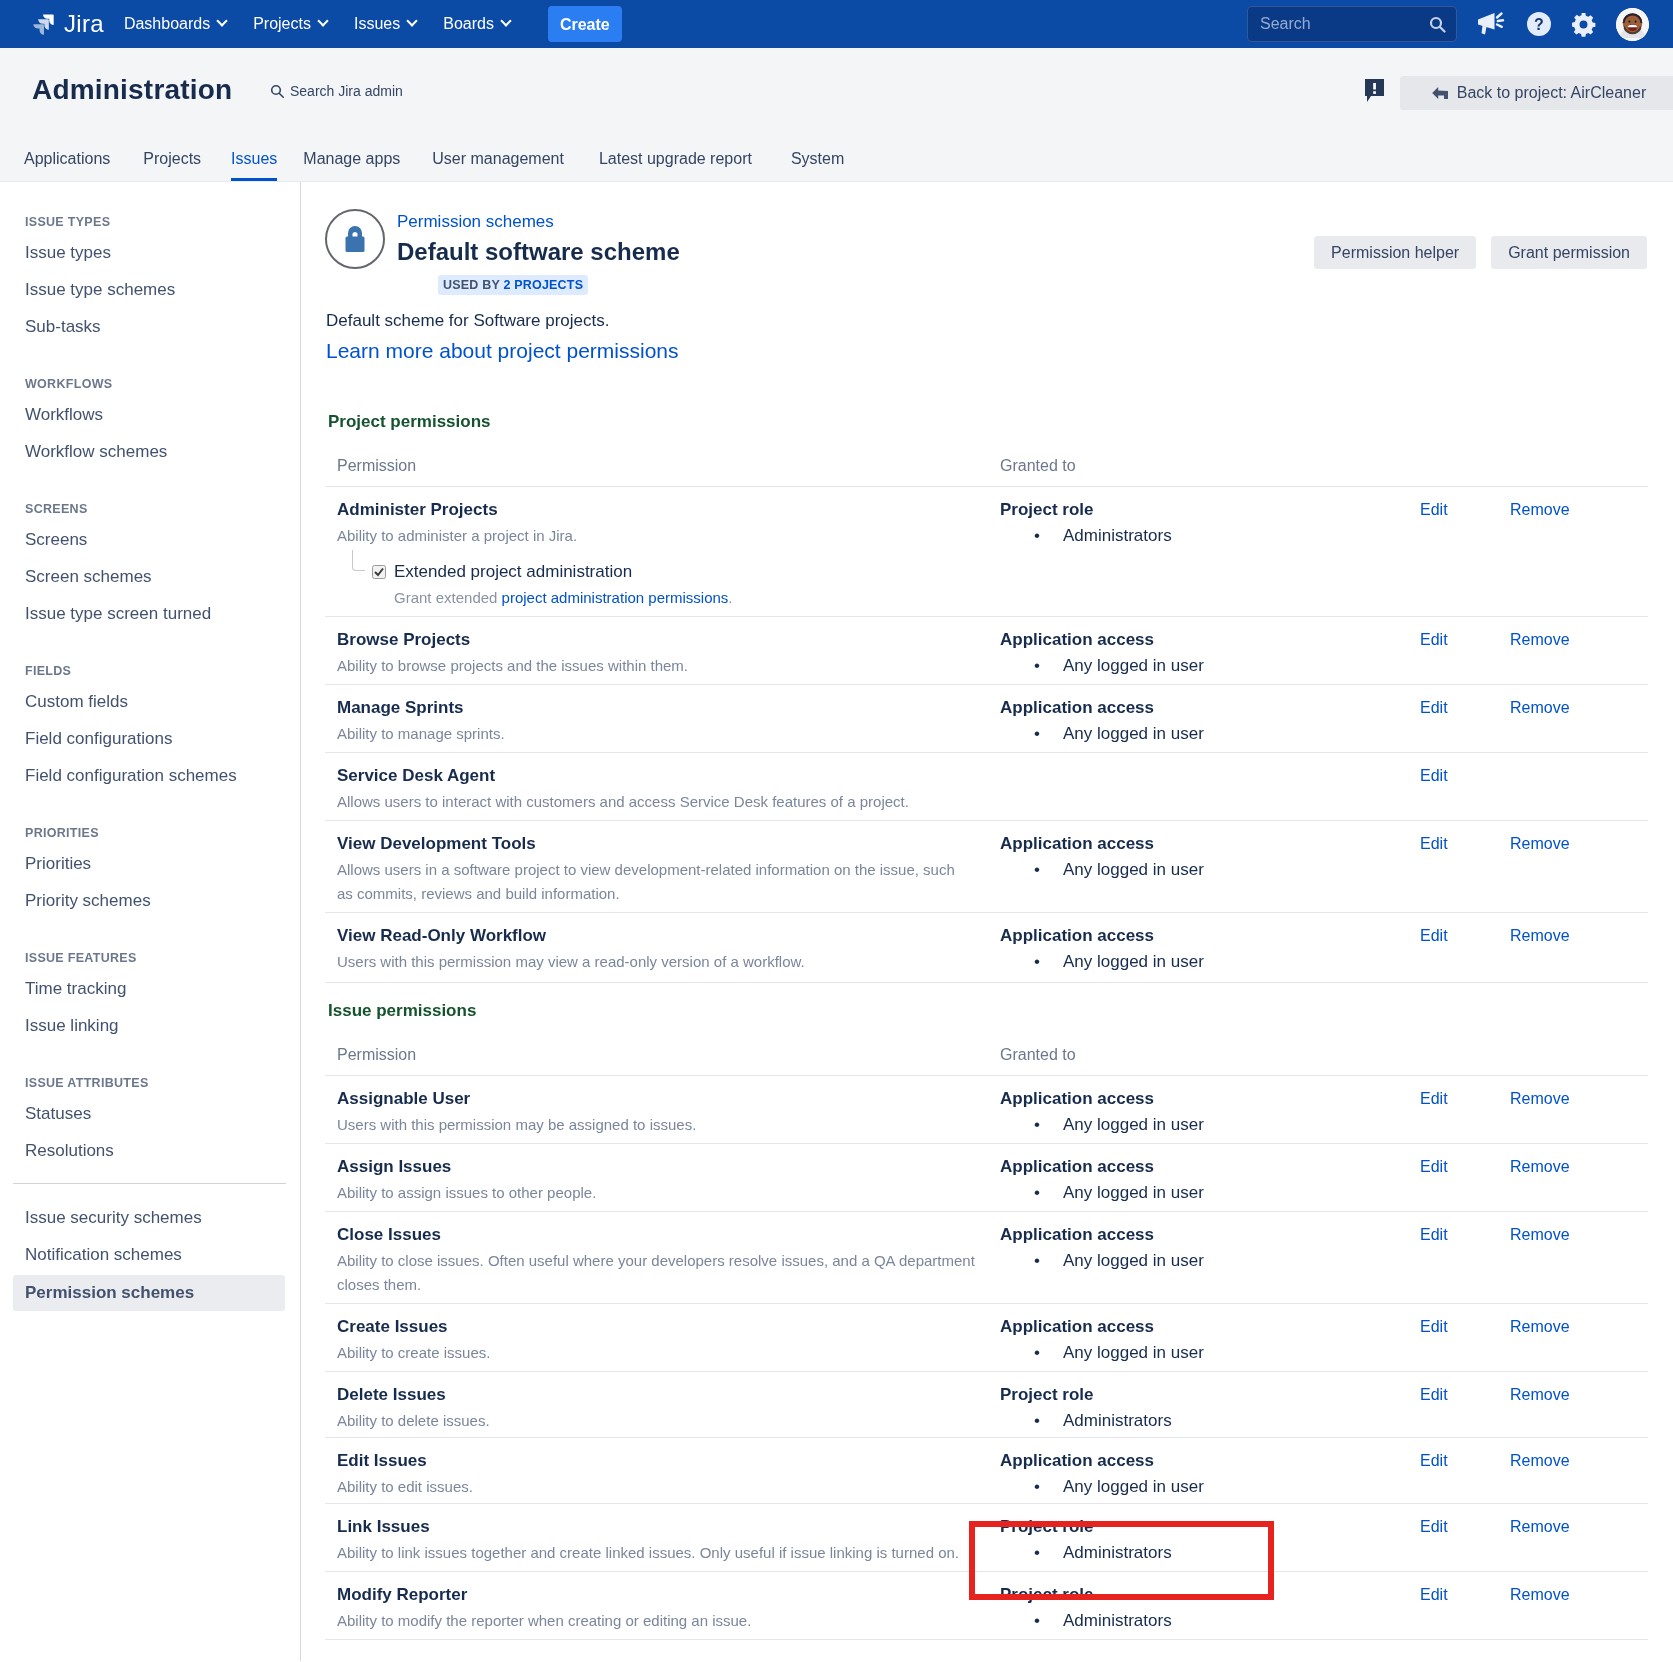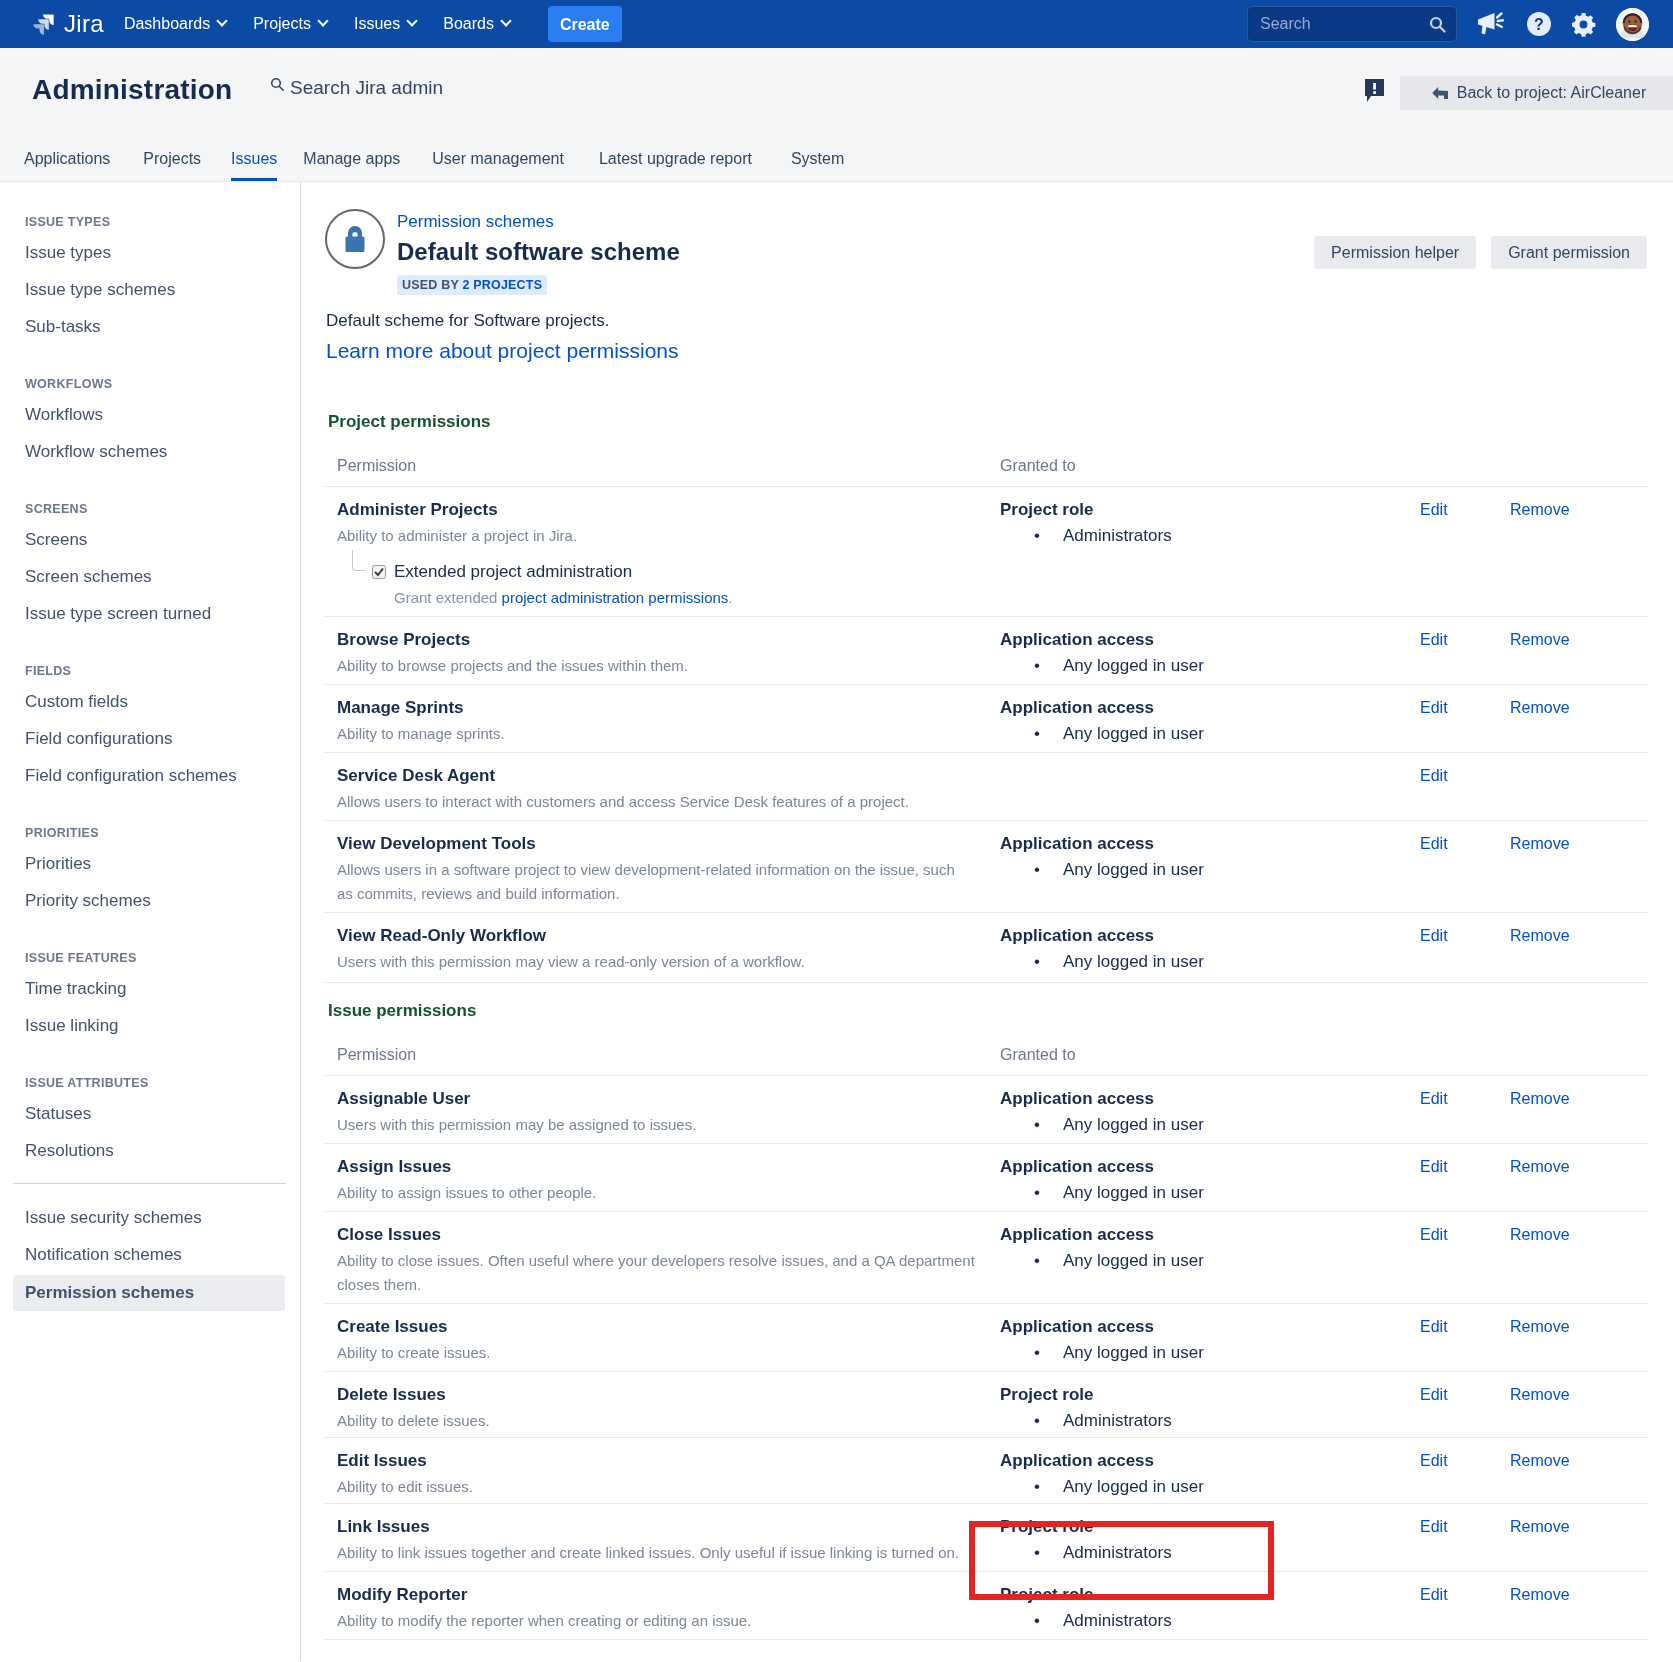--- a/index.html
+++ b/index.html
@@ -32,7 +32,7 @@
 
 .band{height:134px;background:#f4f5f7;position:relative;border-bottom:1px solid #e9eaee;}
 .band h1{position:absolute;left:32px;top:26px;margin:0;font-size:28px;color:#172b4d;letter-spacing:.2px;}
-.sja{position:absolute;left:270px;top:29px;font-size:19px;color:#344563;display:flex;align-items:flex-start;}
+.sja{position:absolute;left:270px;top:35px;font-size:14px;color:#344563;display:flex;align-items:flex-end;}
 .sja svg{margin-right:5px;}
 .fb{position:absolute;left:1364px;top:30px;}
 .backbtn{position:absolute;left:1400px;top:28px;width:277px;height:34px;background:#e6e7eb;border-radius:3px;color:#344563;font-size:16px;line-height:34px;padding:0 12px;display:flex;align-items:center;justify-content:center;}

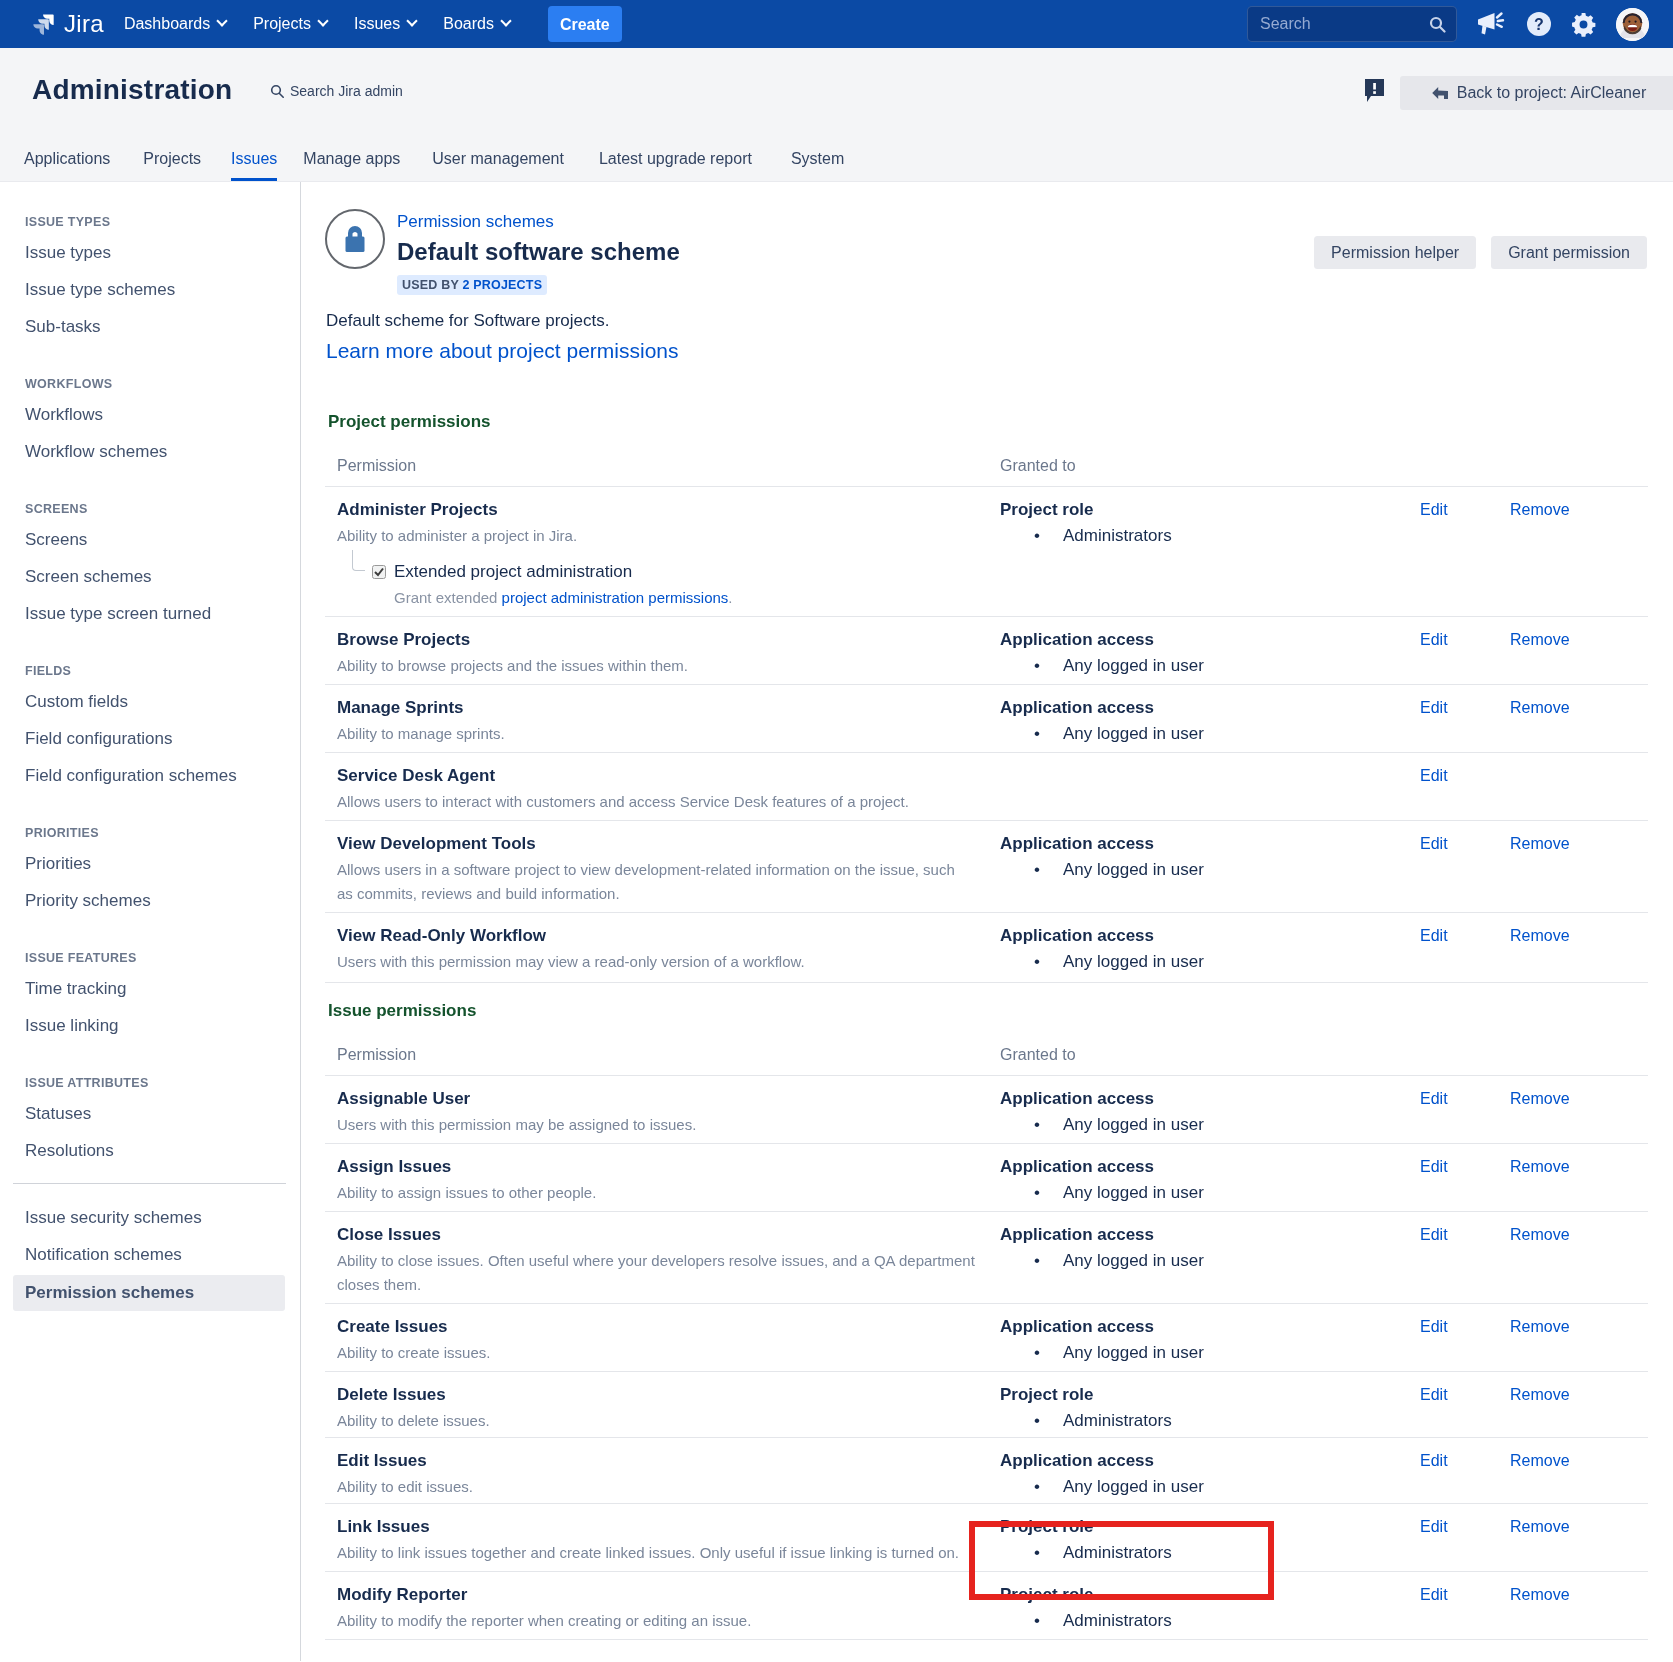--- a/index.html
+++ b/index.html
@@ -60,7 +60,7 @@
 .shx{position:absolute;left:96px;top:3px;}
 .shx .bc{font-size:17px;color:#0052cc;line-height:20px;}
 .shx h2{margin:6px 0 0;font-size:24px;color:#172b4d;line-height:27px;}
-.badge{display:inline-block;margin-top:10px;background:#deebff;border-radius:3px;font-size:12.5px;font-weight:bold;padding:2px 5px;color:#42526e;letter-spacing:.2px;line-height:16px;}
+.badge{display:inline-block;margin-top:10px;background:#deebff;border-radius:3px;font-size:12.5px;font-weight:bold;padding:2px 5px;color:#42526e;letter-spacing:.2px;line-height:16px;margin-left:41px;}
 .badge b{color:#0052cc;}
 .hbtns{position:absolute;right:26px;top:27px;}
 .hbtns a{display:inline-block;height:33px;line-height:33px;background:#e9eaee;border-radius:3.5px;color:#344563;font-size:16px;padding:0 17px;margin-left:15px;}

